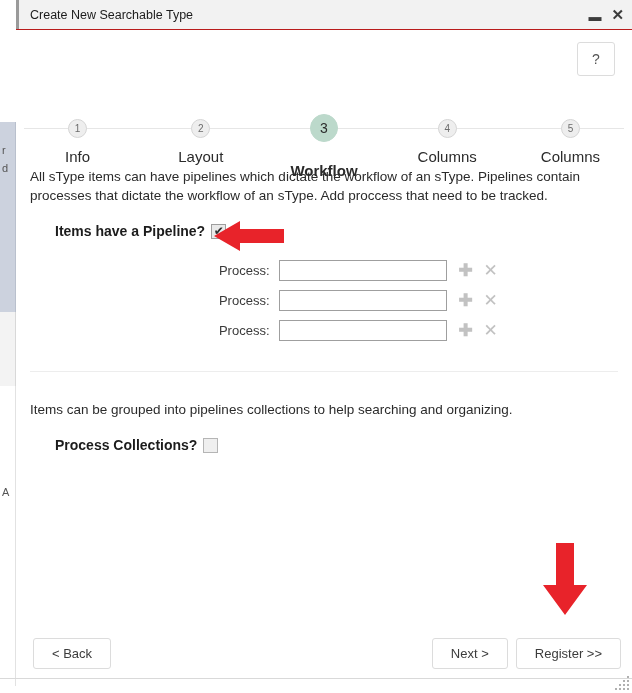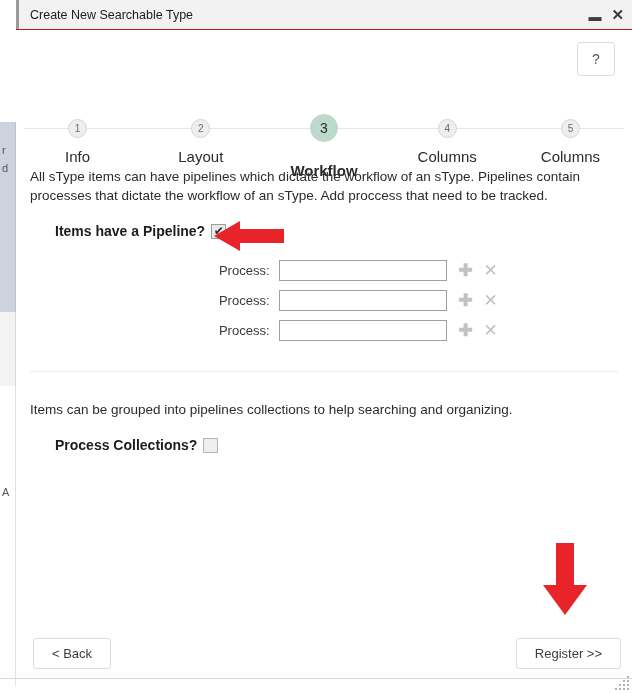--- a/index.html
+++ b/index.html
@@ -477,6 +477,7 @@
     <div id="footer">
       <button class="btn" id="btn-back">&lt; Back</button>
       <div class="spacer"></div>
+      <button class="btn" id="btn-next">Next &gt;</button>
       <button class="btn" id="btn-register">Register &gt;&gt;</button>
     </div>
 

